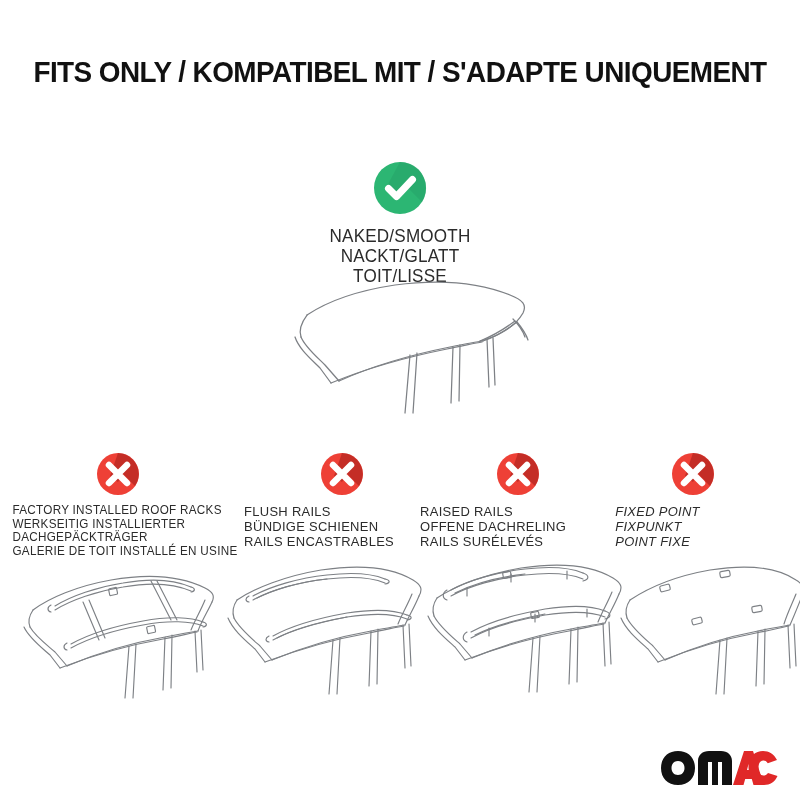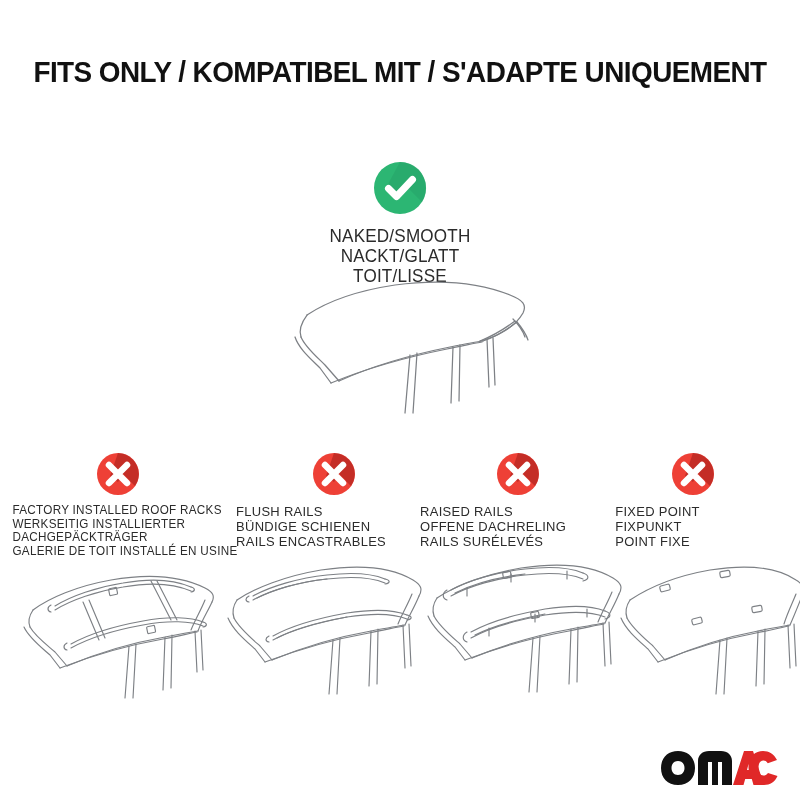--- a/index.html
+++ b/index.html
@@ -63,7 +63,7 @@
     text-align: left;
   }
   #deny-col-0 { left:   8px; top: 452px; width: 220px; }
-  #deny-col-1 { left: 232px; top: 452px; width: 204px; }
+  #deny-col-1 { left: 240px; top: 452px; width: 204px; }
   #deny-col-2 { left: 416px; top: 452px; width: 204px; }
   #deny-col-3 { left: 612px; top: 452px; width: 162px; }
 

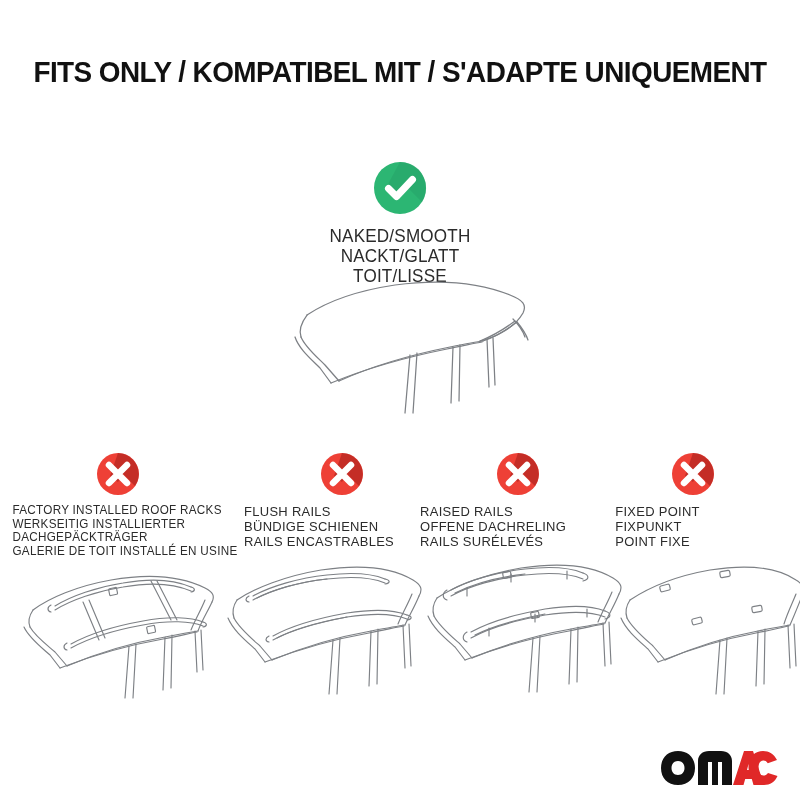--- a/index.html
+++ b/index.html
@@ -65,7 +65,7 @@
   #deny-col-0 { left:   8px; top: 452px; width: 220px; }
   #deny-col-1 { left: 240px; top: 452px; width: 204px; }
   #deny-col-2 { left: 416px; top: 452px; width: 204px; }
-  #deny-col-3 { left: 612px; top: 452px; width: 162px; }
+  #deny-col-3 { left: 612px; top: 452px; width: 162px; font-style: italic; }
 
   .x-icon-wrap {
     width: 44px;

